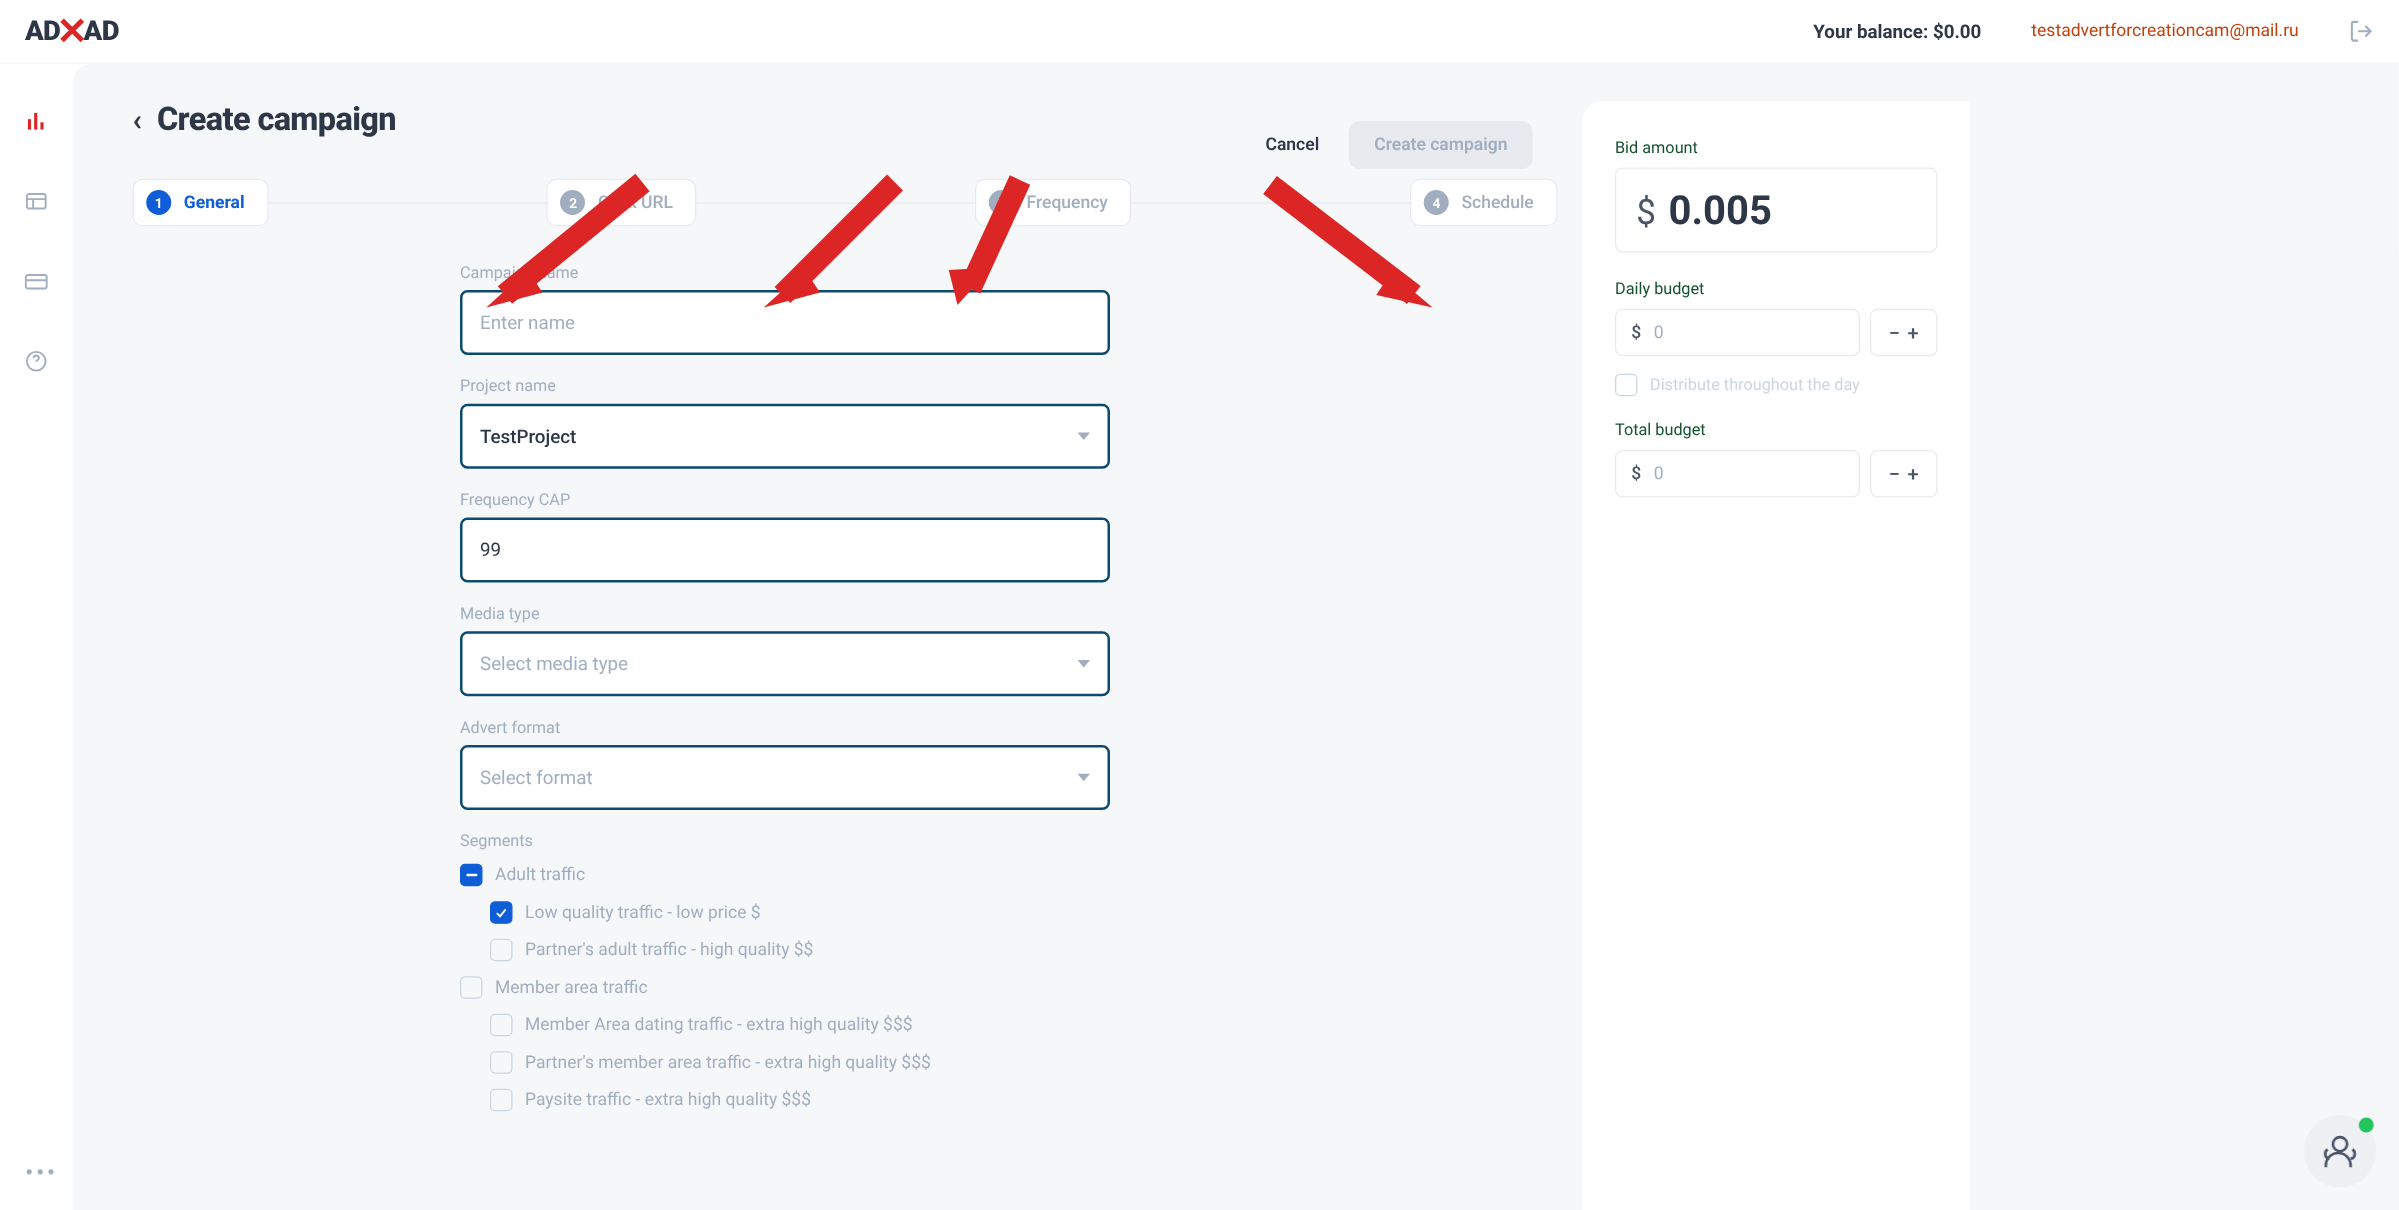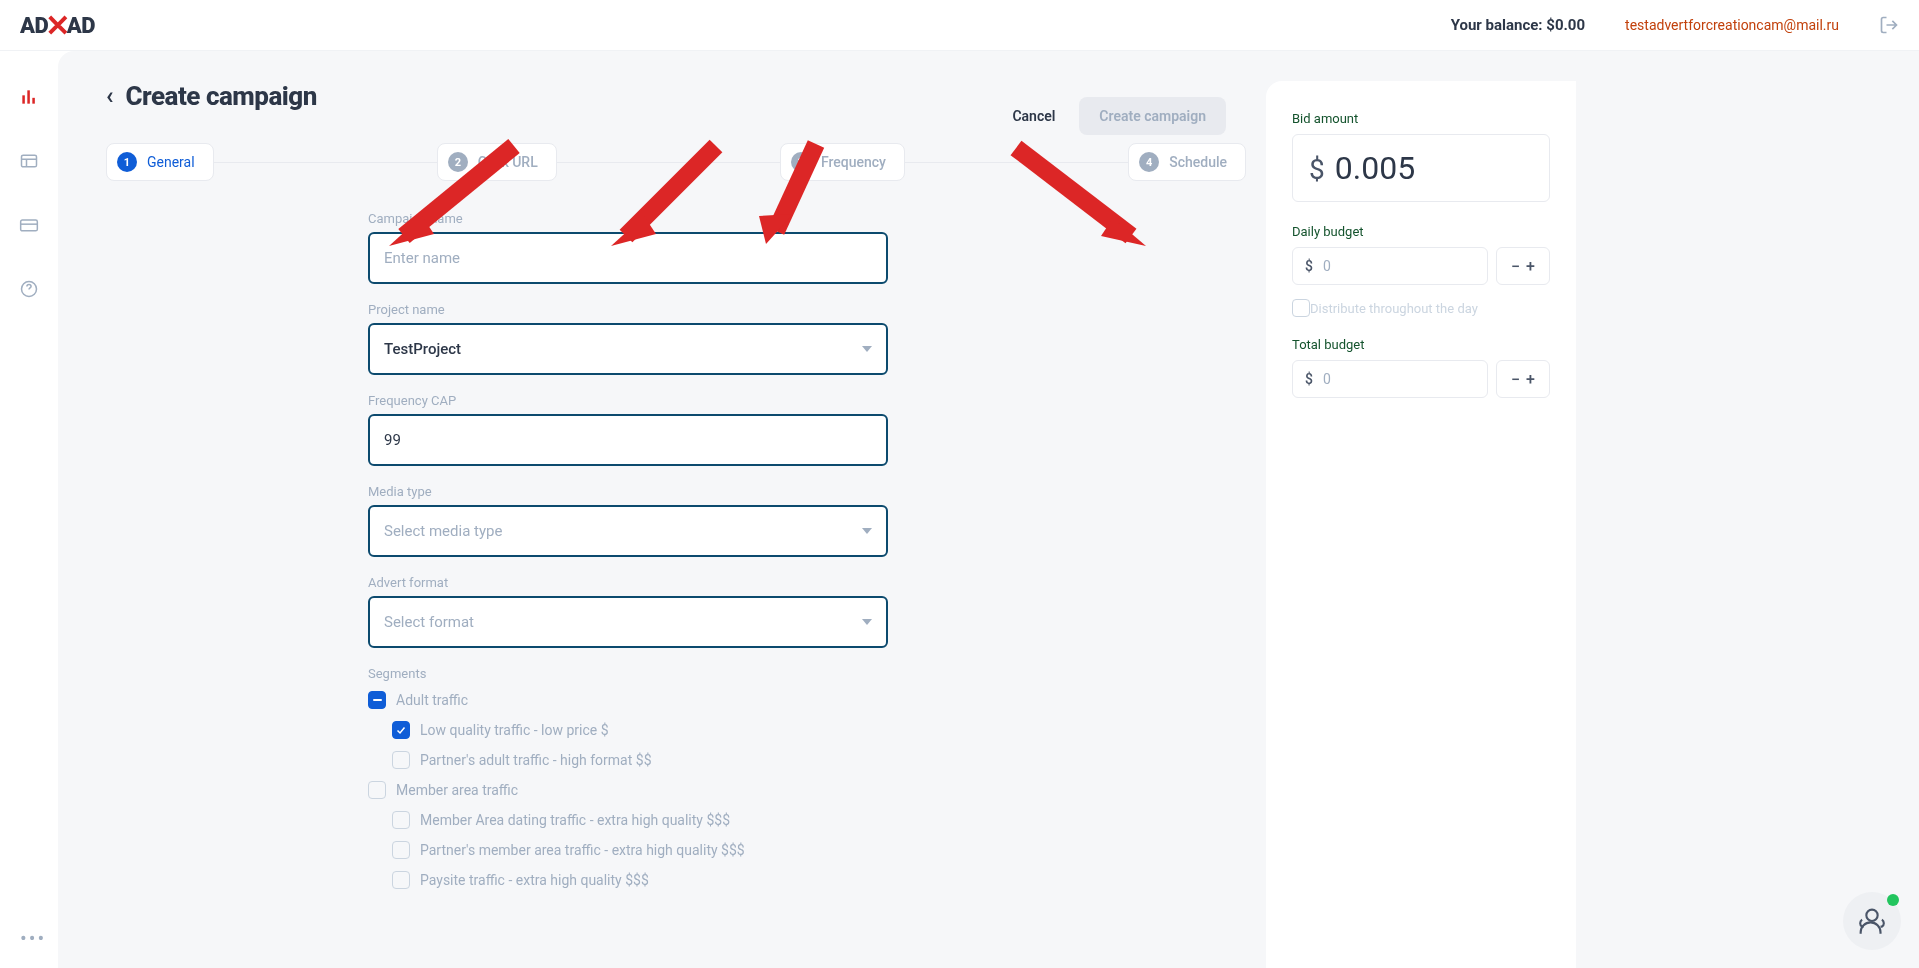--- a/index.html
+++ b/index.html
@@ -26,7 +26,7 @@
 .step-num{width:20px;height:20px;border-radius:50%;background:#a0aec0;color:#fff;display:flex;align-items:center;justify-content:center;font-size:11px;font-weight:700}
 .step.active .step-num{background:#0f5dd7}
 .step-label{font-size:14px;color:#a0aec0;font-weight:500}
-.step.active .step-label{color:#0f5dd7;font-weight:400}
+.step.active .step-label{color:#0f5dd7;font-weight:700}
 .step-line{flex:1;height:1px;background:#e8eaef}
 .form-area{margin-left:262px;width:520px}
 .field{margin-bottom:18px}

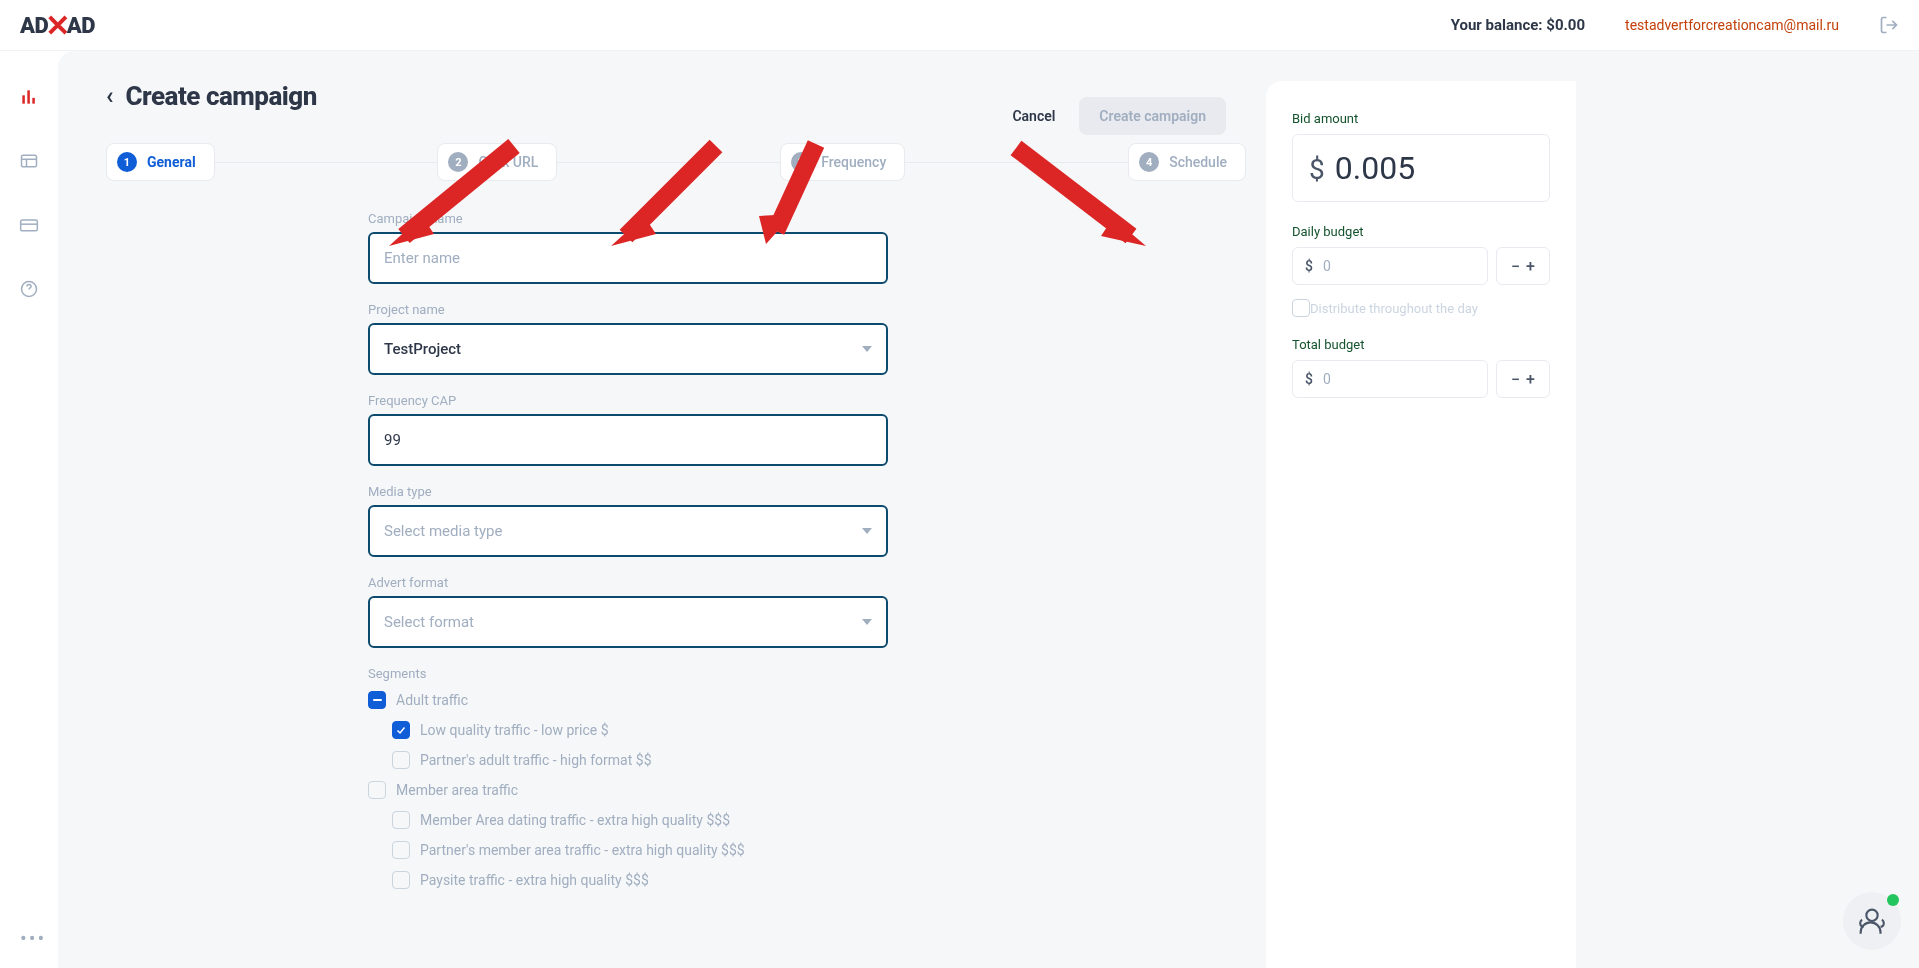--- a/index.html
+++ b/index.html
@@ -53,7 +53,7 @@
 .rp-label{font-size:13px;color:#14532d;margin-bottom:8px}
 .bid-box{border:1px solid #e8eaef;border-radius:6px;padding:14px 16px;display:flex;align-items:baseline;gap:10px;margin-bottom:22px}
 .bid-currency{font-size:28px;font-weight:400;color:#4a5568}
-.bid-value{font-size:32px;font-weight:400;color:#2d3748}
+.bid-value{font-size:32px;font-weight:700;color:#2d3748}
 .budget-row{display:flex;gap:8px;margin-bottom:14px}
 .budget-input{flex:1;height:38px;border:1px solid #e8eaef;border-radius:6px;display:flex;align-items:center;padding:0 12px;gap:10px}
 .budget-input .cur{color:#4a5568;font-weight:500}

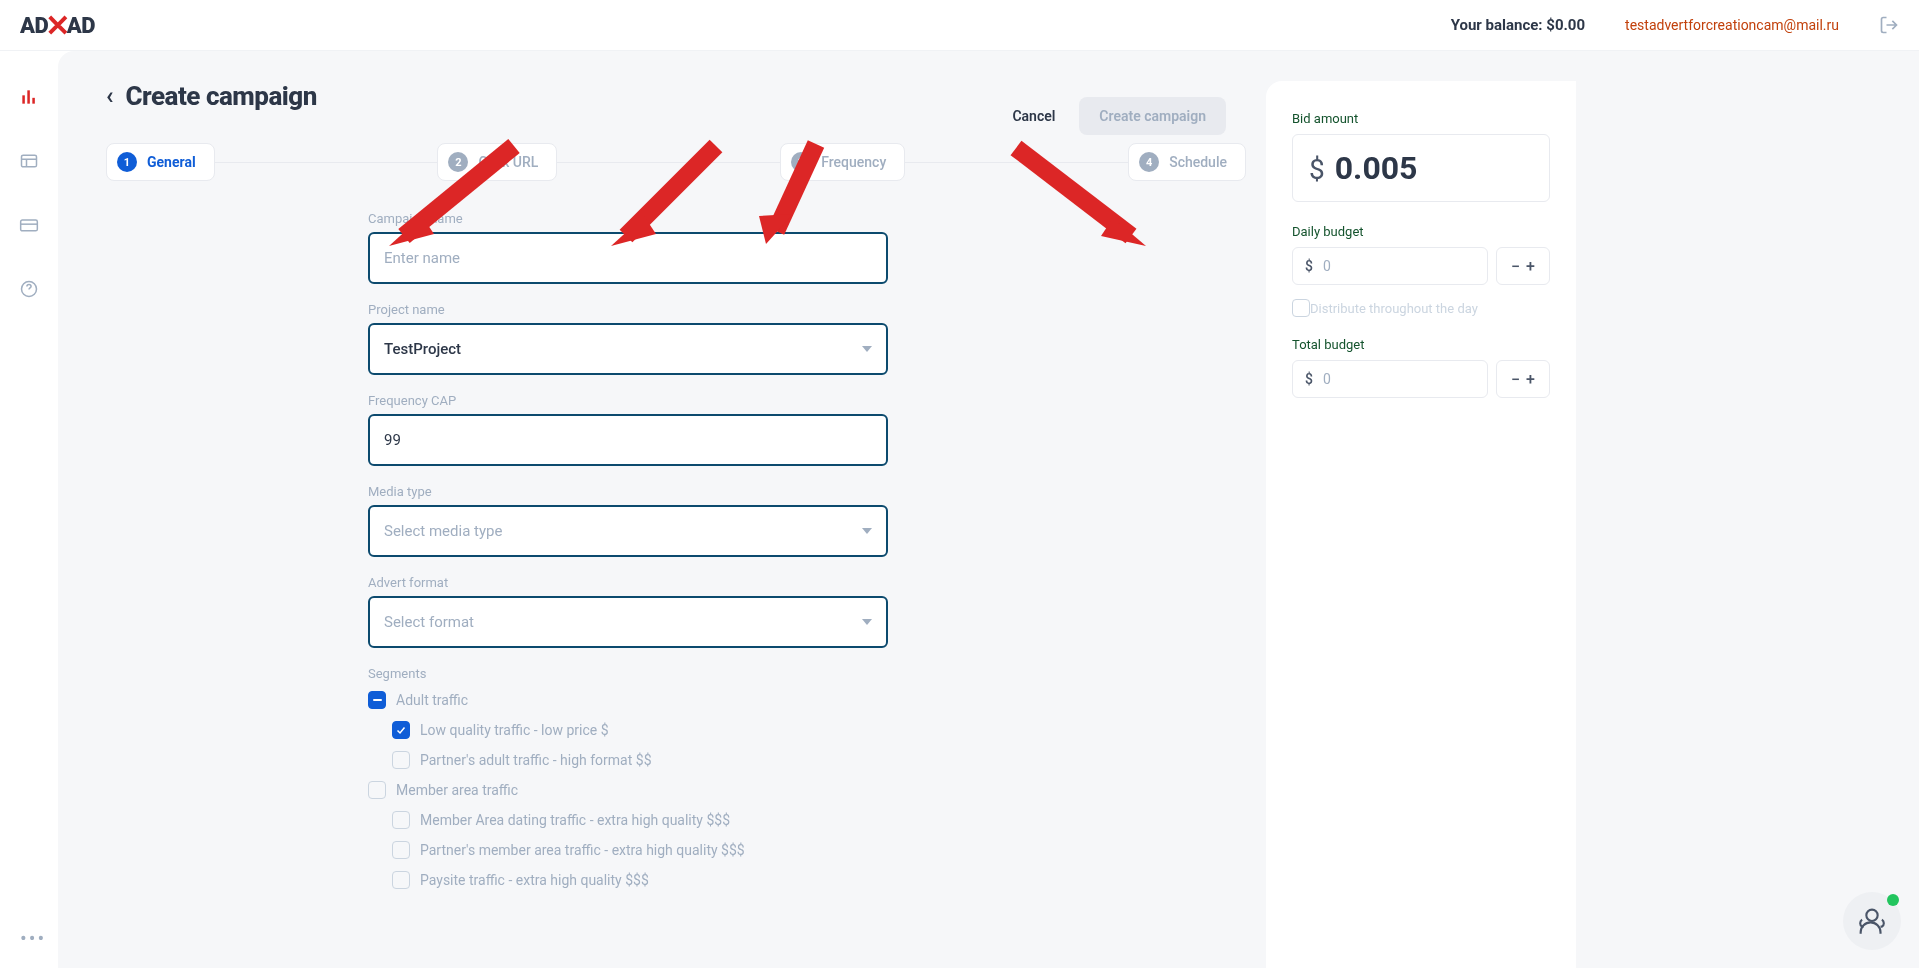--- a/index.html
+++ b/index.html
@@ -60,7 +60,7 @@
 .budget-input .val{color:#a0aec0}
 .stepper{width:54px;height:38px;border:1px solid #e8eaef;border-radius:6px;display:flex;align-items:center;justify-content:center;gap:6px}
 .stepper span{cursor:pointer;color:#4a5568;font-size:16px;font-weight:500}
-.distrib{display:flex;align-items:center;gap:0;margin-bottom:20px}
+.distrib{display:flex;align-items:center;gap:10px;margin-bottom:20px}
 .distrib-text{font-size:13px;color:#cbd5e0}
 .arrow{position:absolute;color:#dc2626;pointer-events:none;z-index:10}
 .more-dots{position:fixed;left:20px;bottom:18px;font-size:20px;color:#a0aec0;letter-spacing:2px;cursor:pointer}

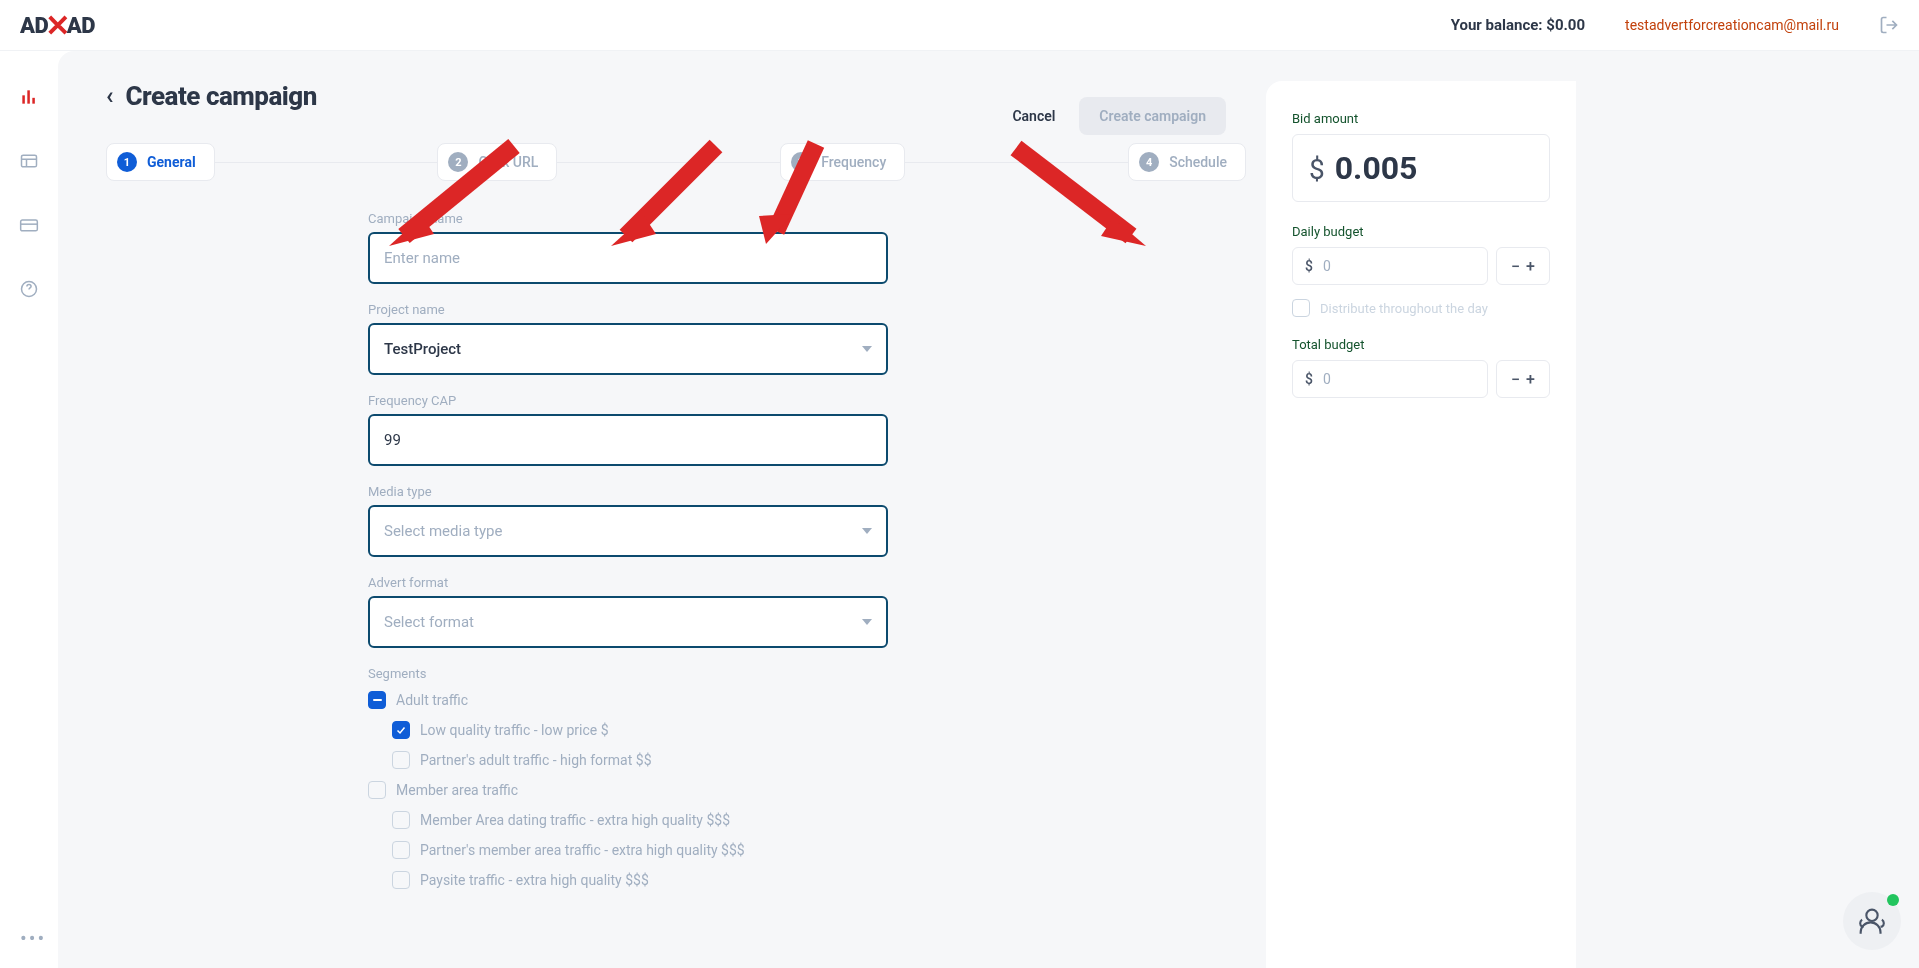--- a/index.html
+++ b/index.html
@@ -209,7 +209,7 @@
               </div>
               <div class="seg-item child">
                 <div class="cbox"></div>
-                <span class="seg-text">Partner's adult traffic - high format $$</span>
+                <span class="seg-text">Partner's adult traffic - high quality $$</span>
               </div>
               <div class="seg-item">
                 <div class="cbox"></div>

